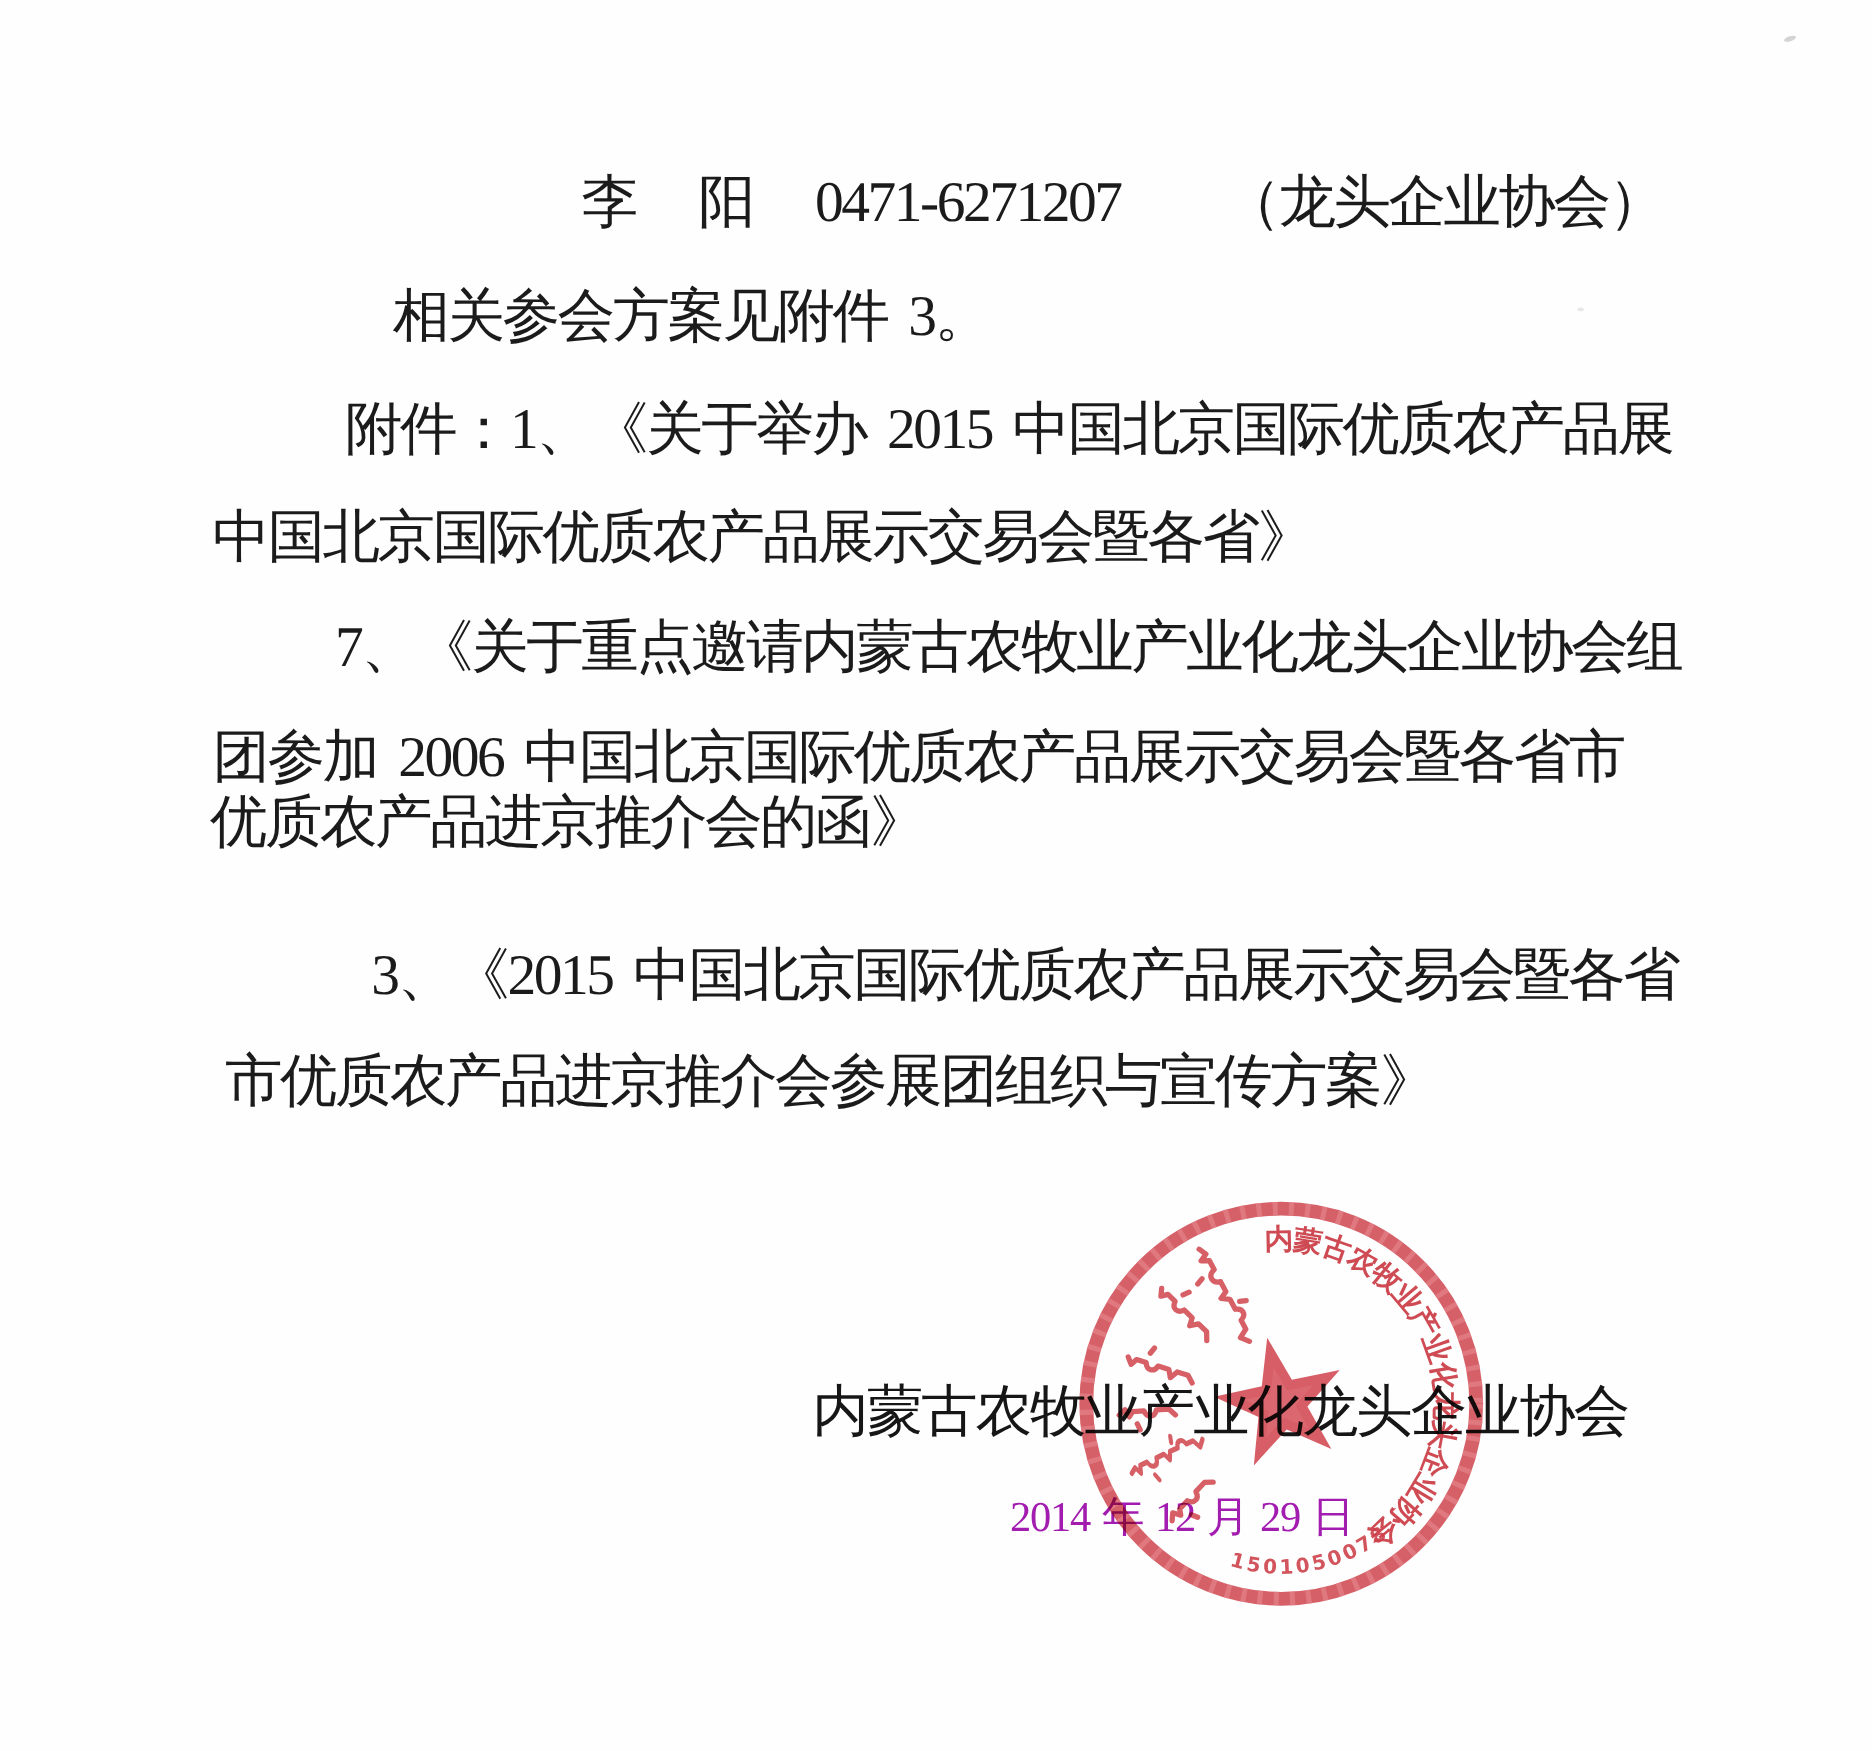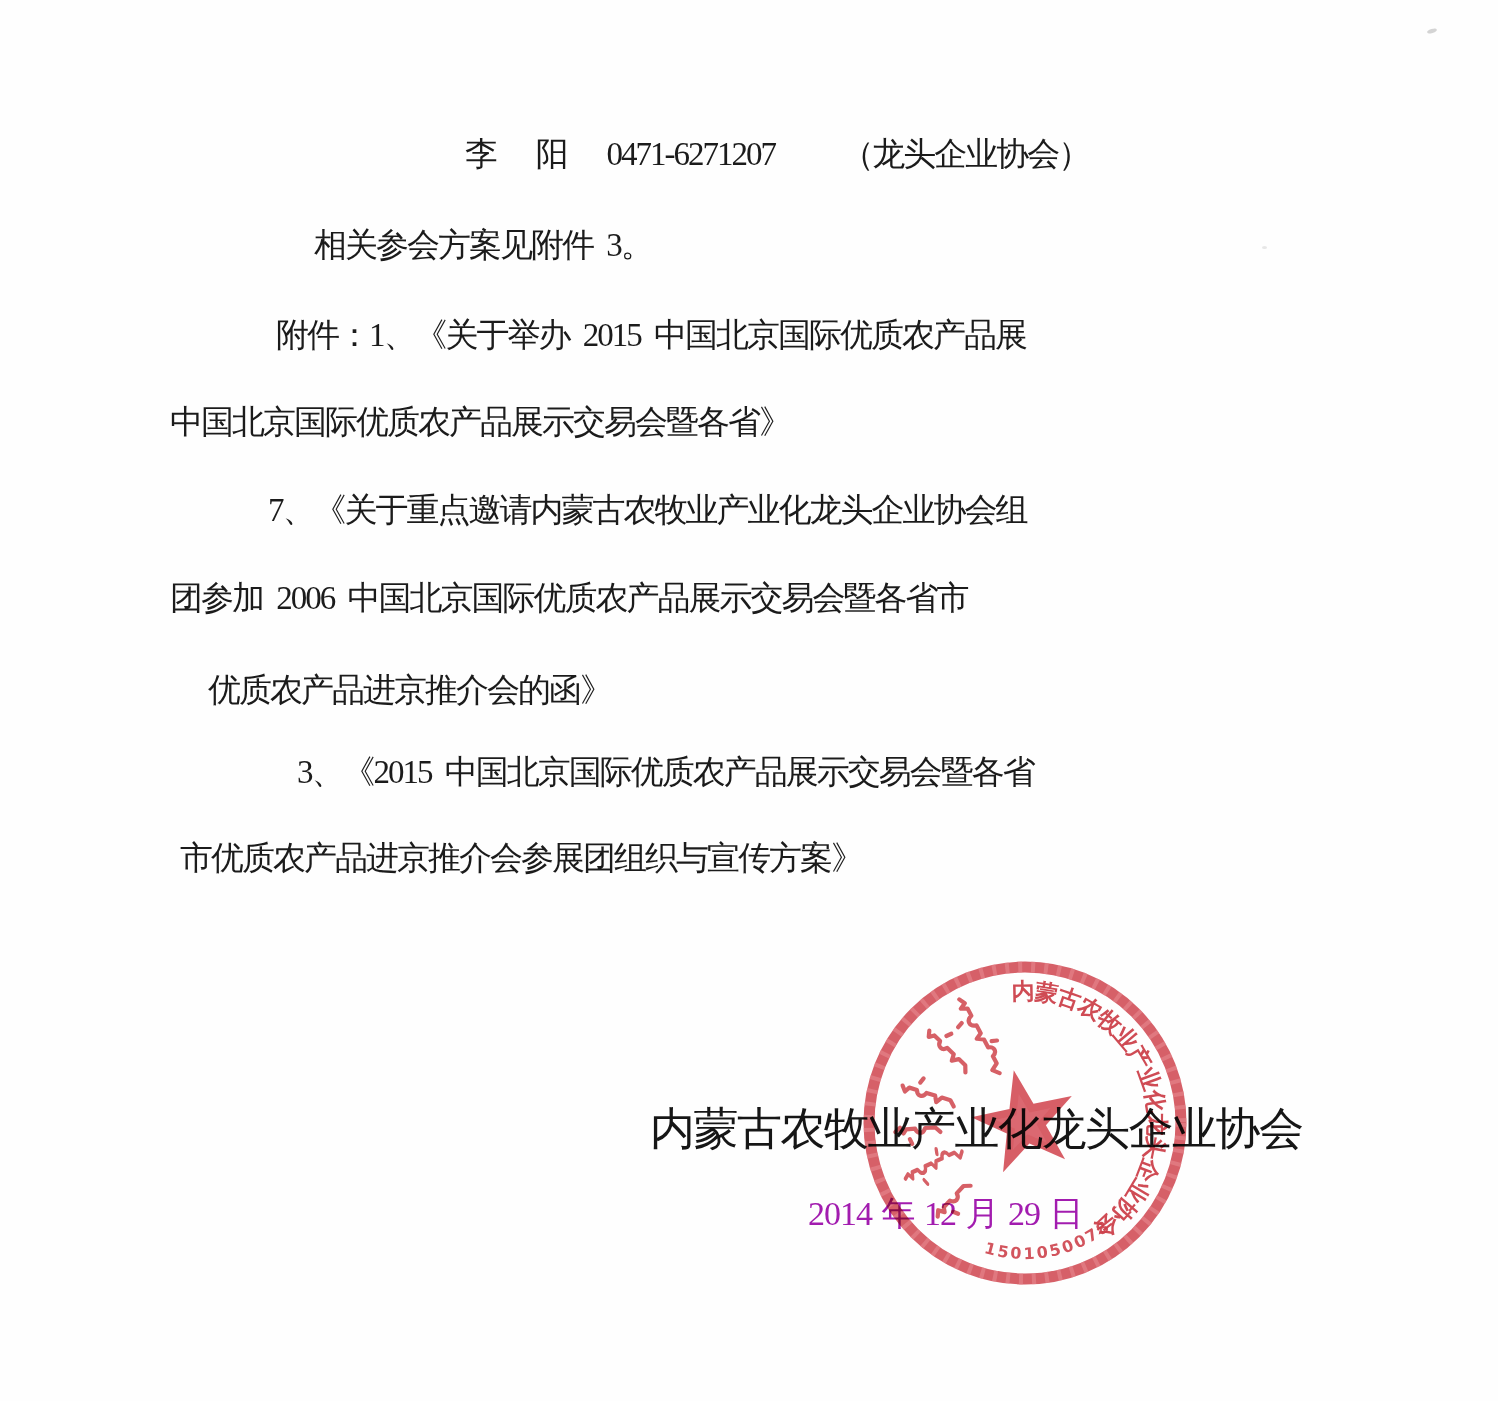--- a/index.html
+++ b/index.html
@@ -16,7 +16,7 @@
   }
   .doc-line{
     position:absolute;
-    font-size:33px;
+    font-size:46px;
     line-height:1.15;
     letter-spacing:-2px;
     word-spacing:7px;

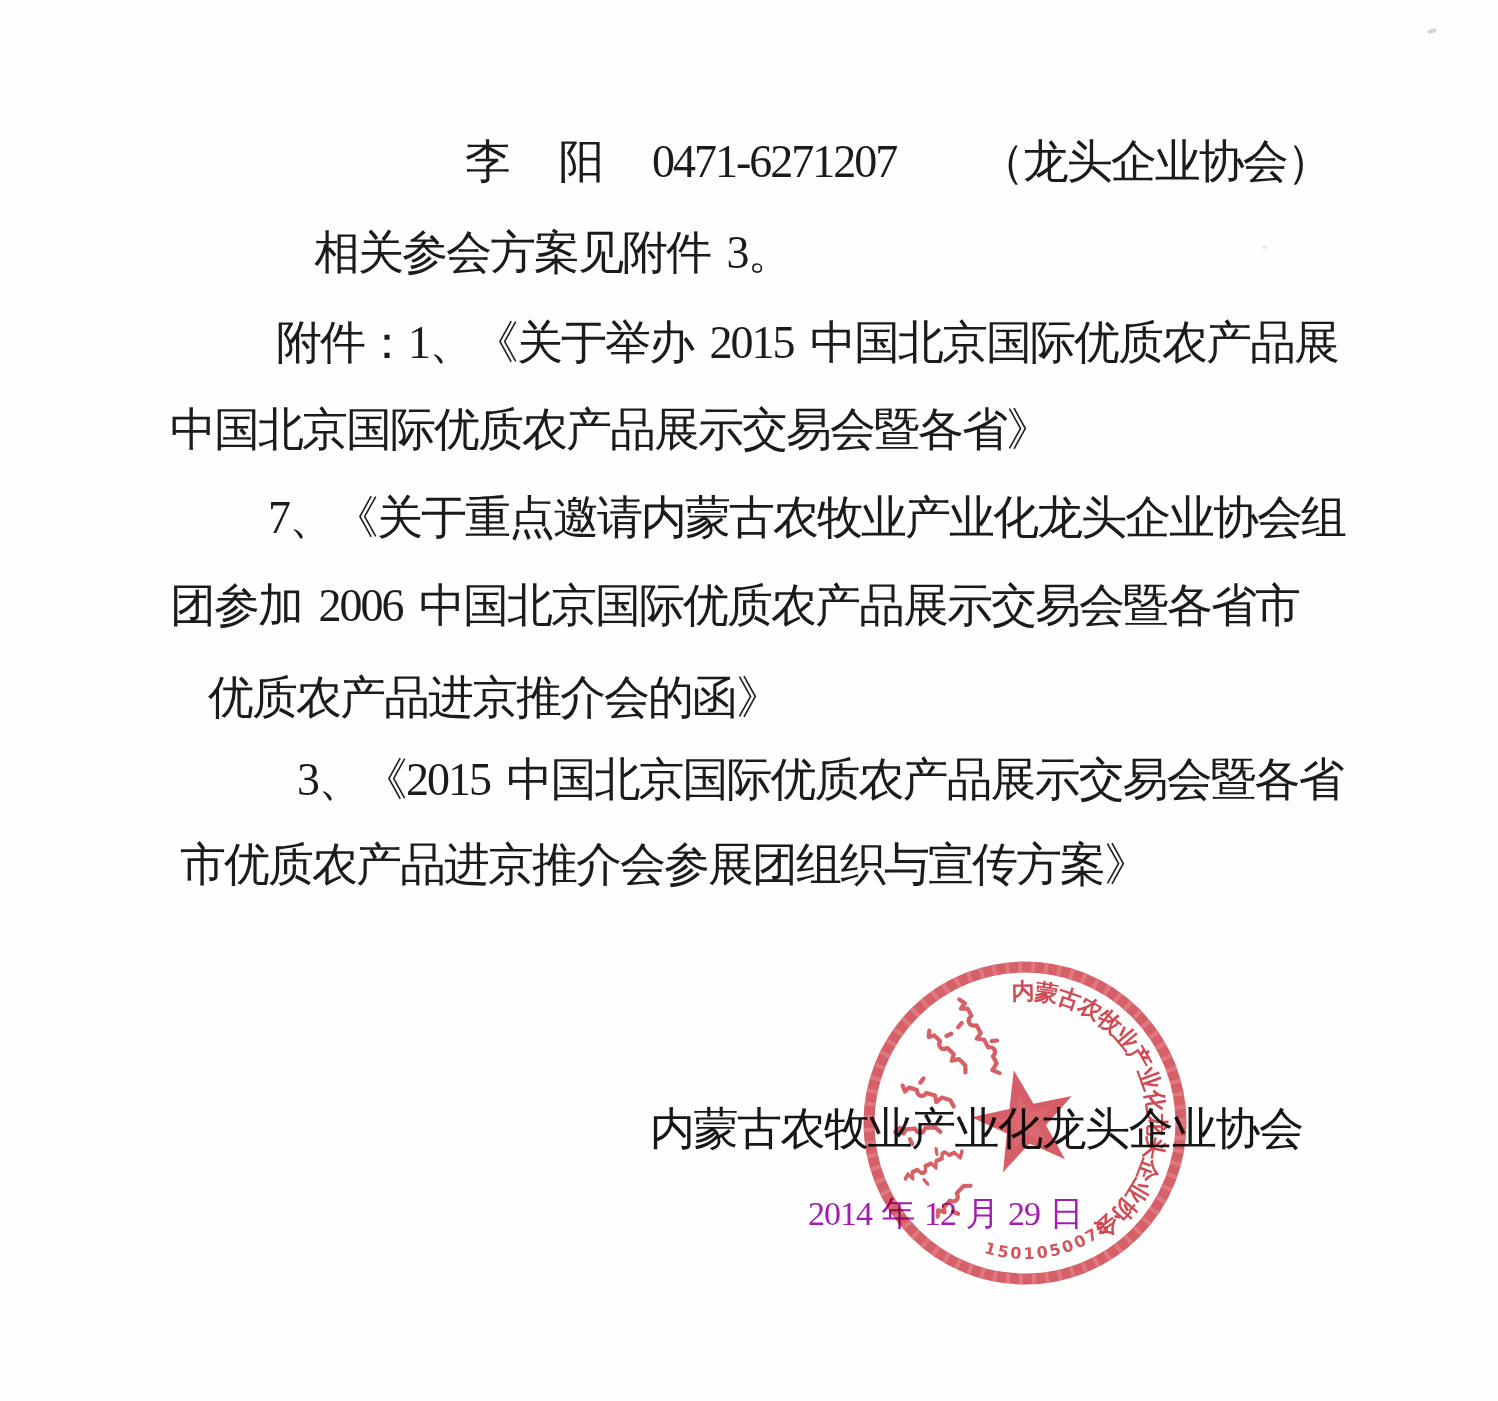--- a/index.html
+++ b/index.html
@@ -29,7 +29,7 @@
   .line-4{top:404px;left:170px;}
   .line-5{top:492px;left:268px;}
   .line-6{top:580px;left:170px;}
-  .line-7{top:672px;left:168px;margin-left:40px;}
+  .line-7{top:632px;left:168px;}
   .line-8{top:754px;left:268px;margin-left:29px;}
   .line-9{top:842px;left:180px;font-family:Liberation Mono, monospace;}
   .signature-line{

